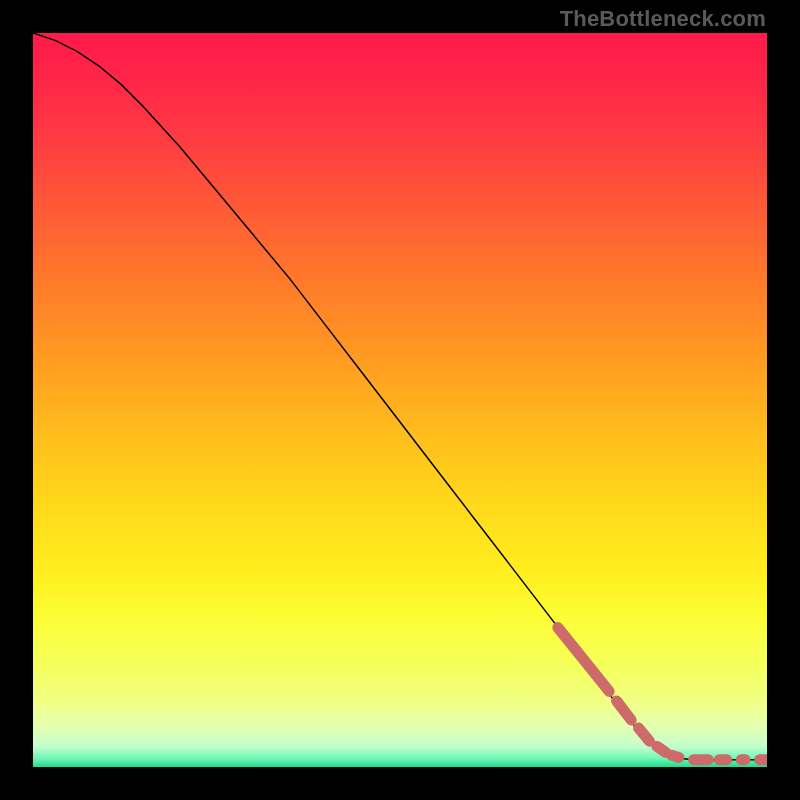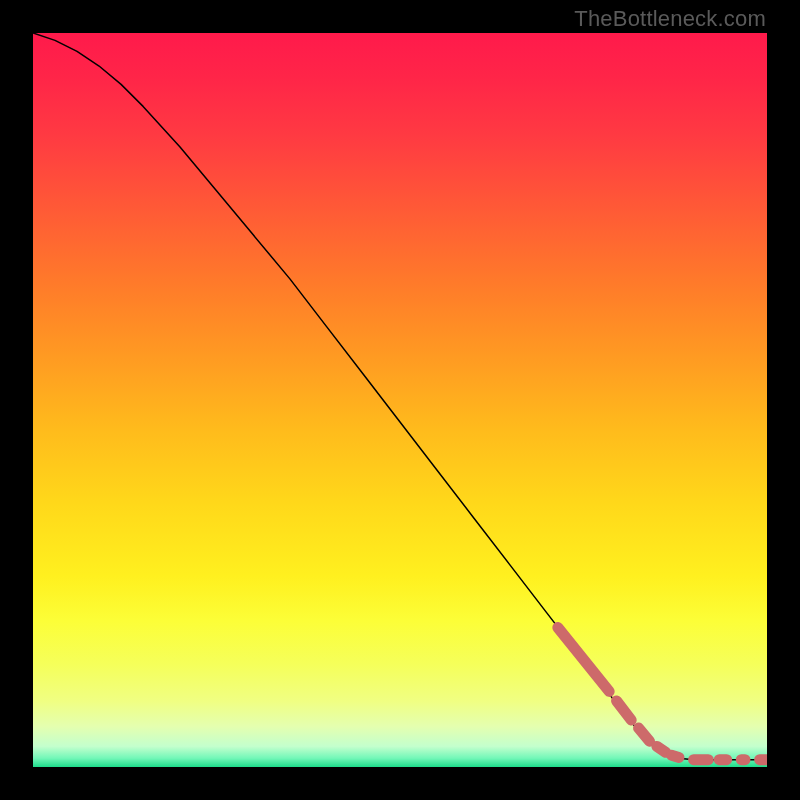--- a/index.html
+++ b/index.html
@@ -29,7 +29,7 @@
     right: 34px;
     font-family: Arial, Helvetica, sans-serif;
     font-size: 22px;
-    font-weight: 400;
+    font-weight: 700;
     color: #5a5a5a;
     letter-spacing: 0.2px;
   }

